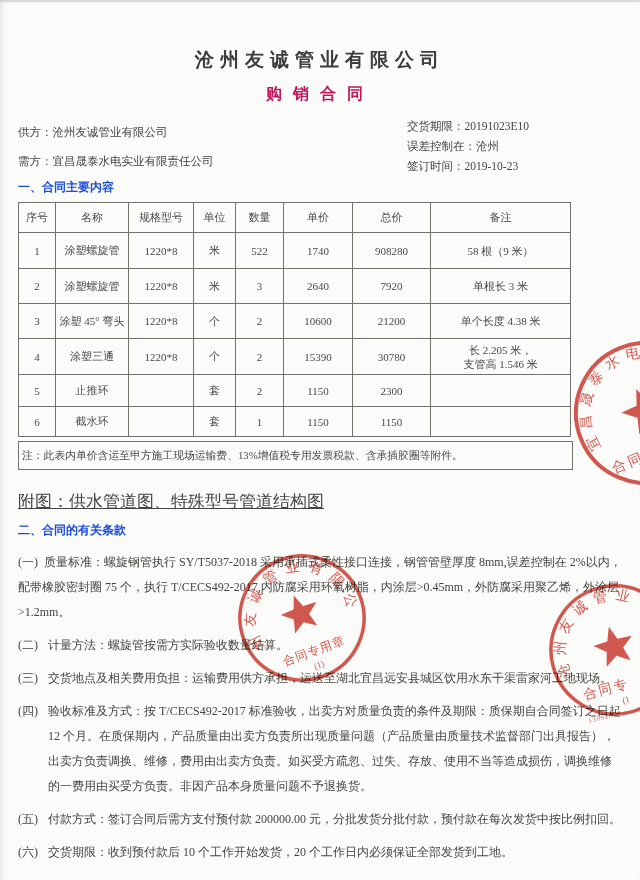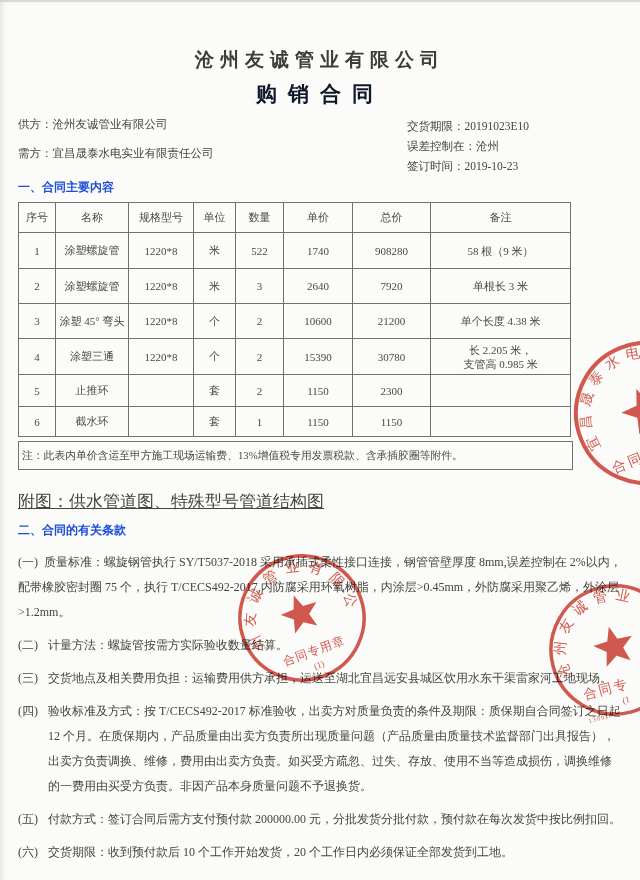--- a/index.html
+++ b/index.html
@@ -14,8 +14,8 @@
   .content{position:relative;padding:0 18px;z-index:1;}
   h1.company-title{margin:48px 0 0;text-align:center;font-size:19px;line-height:23px;
     letter-spacing:6px;font-weight:600;color:#3d3c38;}
-  h2.doc-title{margin:13px 0 0;text-align:center;font-size:21px;line-height:20px;
-    letter-spacing:11px;font-weight:600;color:#0f172a;}
+  h2.doc-title{margin:13px 0 0;text-align:center;font-size:16px;line-height:20px;
+    letter-spacing:11px;font-weight:600;color:#be185d;}
   .meta{margin-top:12px;display:flex;justify-content:space-between;font-size:11.5px;}
   .meta-left .meta-line{line-height:16px;}
   .meta-left .meta-line.second{margin-top:13px;}

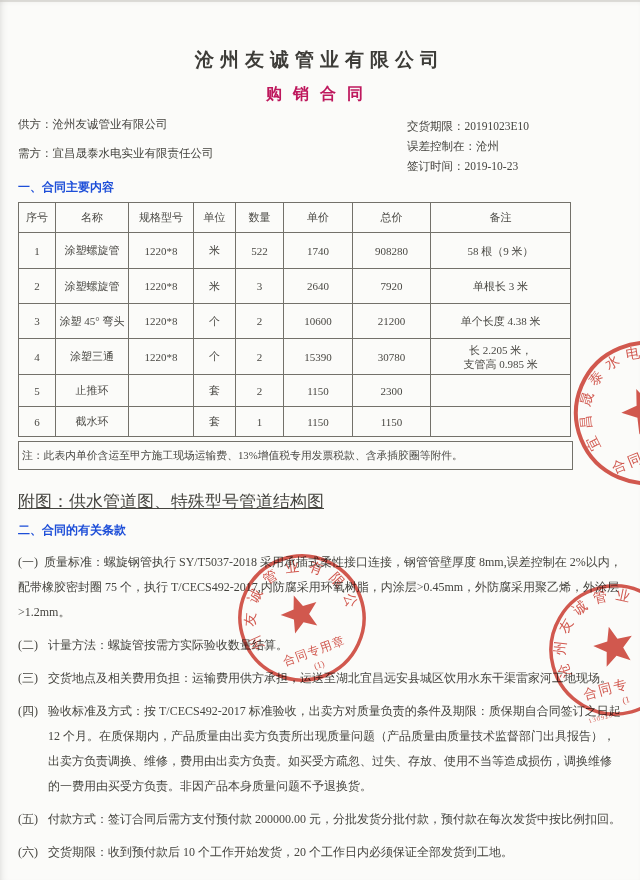--- a/index.html
+++ b/index.html
@@ -16,7 +16,7 @@
     letter-spacing:6px;font-weight:600;color:#3d3c38;}
   h2.doc-title{margin:13px 0 0;text-align:center;font-size:16px;line-height:20px;
     letter-spacing:11px;font-weight:600;color:#be185d;}
-  .meta{margin-top:12px;display:flex;justify-content:space-between;font-size:11.5px;}
+  .meta{margin-top:12px;display:flex;justify-content:space-between;font-size:11.5px;align-items:center;}
   .meta-left .meta-line{line-height:16px;}
   .meta-left .meta-line.second{margin-top:13px;}
   .meta-right{width:215px;}

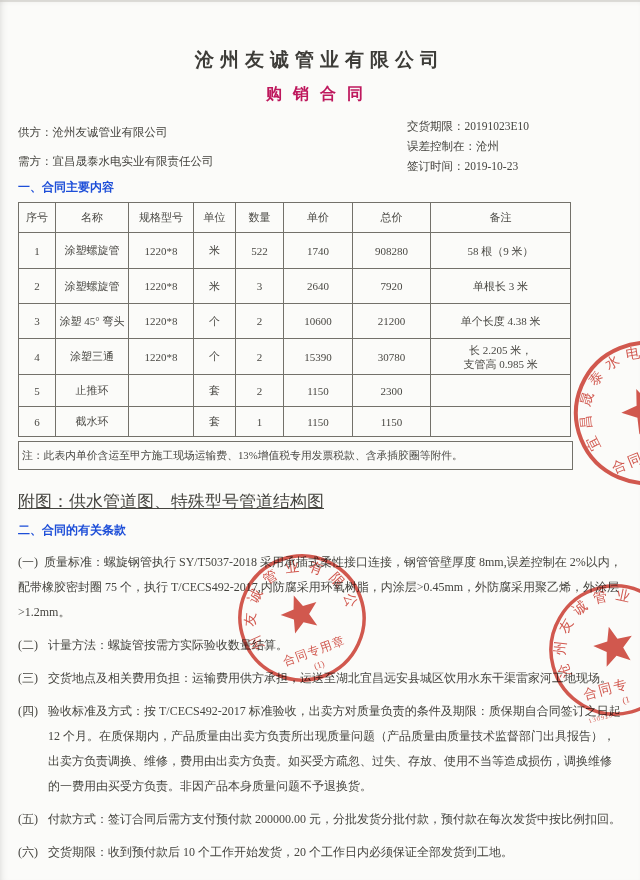--- a/index.html
+++ b/index.html
@@ -145,7 +145,7 @@
         <td>15390</td>
         <td>30780</td>
         <td class="remark">长 2.205 米，
-支管高 0.985 米</td>
+支管高 1.546 米</td>
       </tr>
       <tr class="r4">
         <td>5</td>

